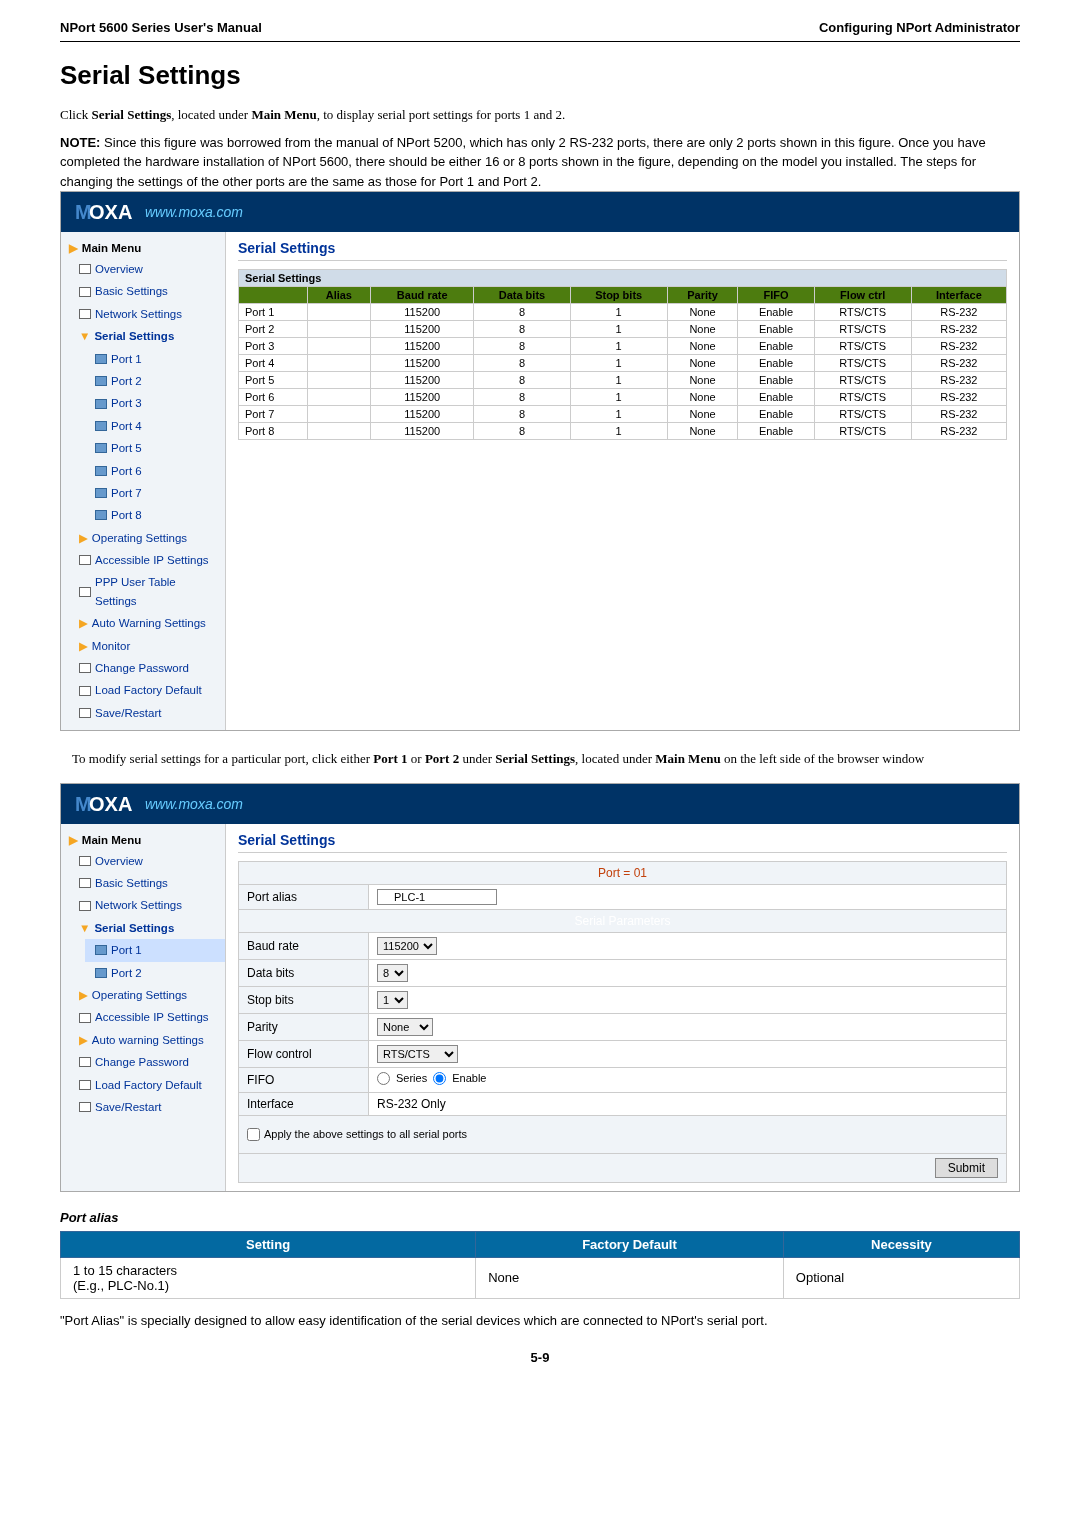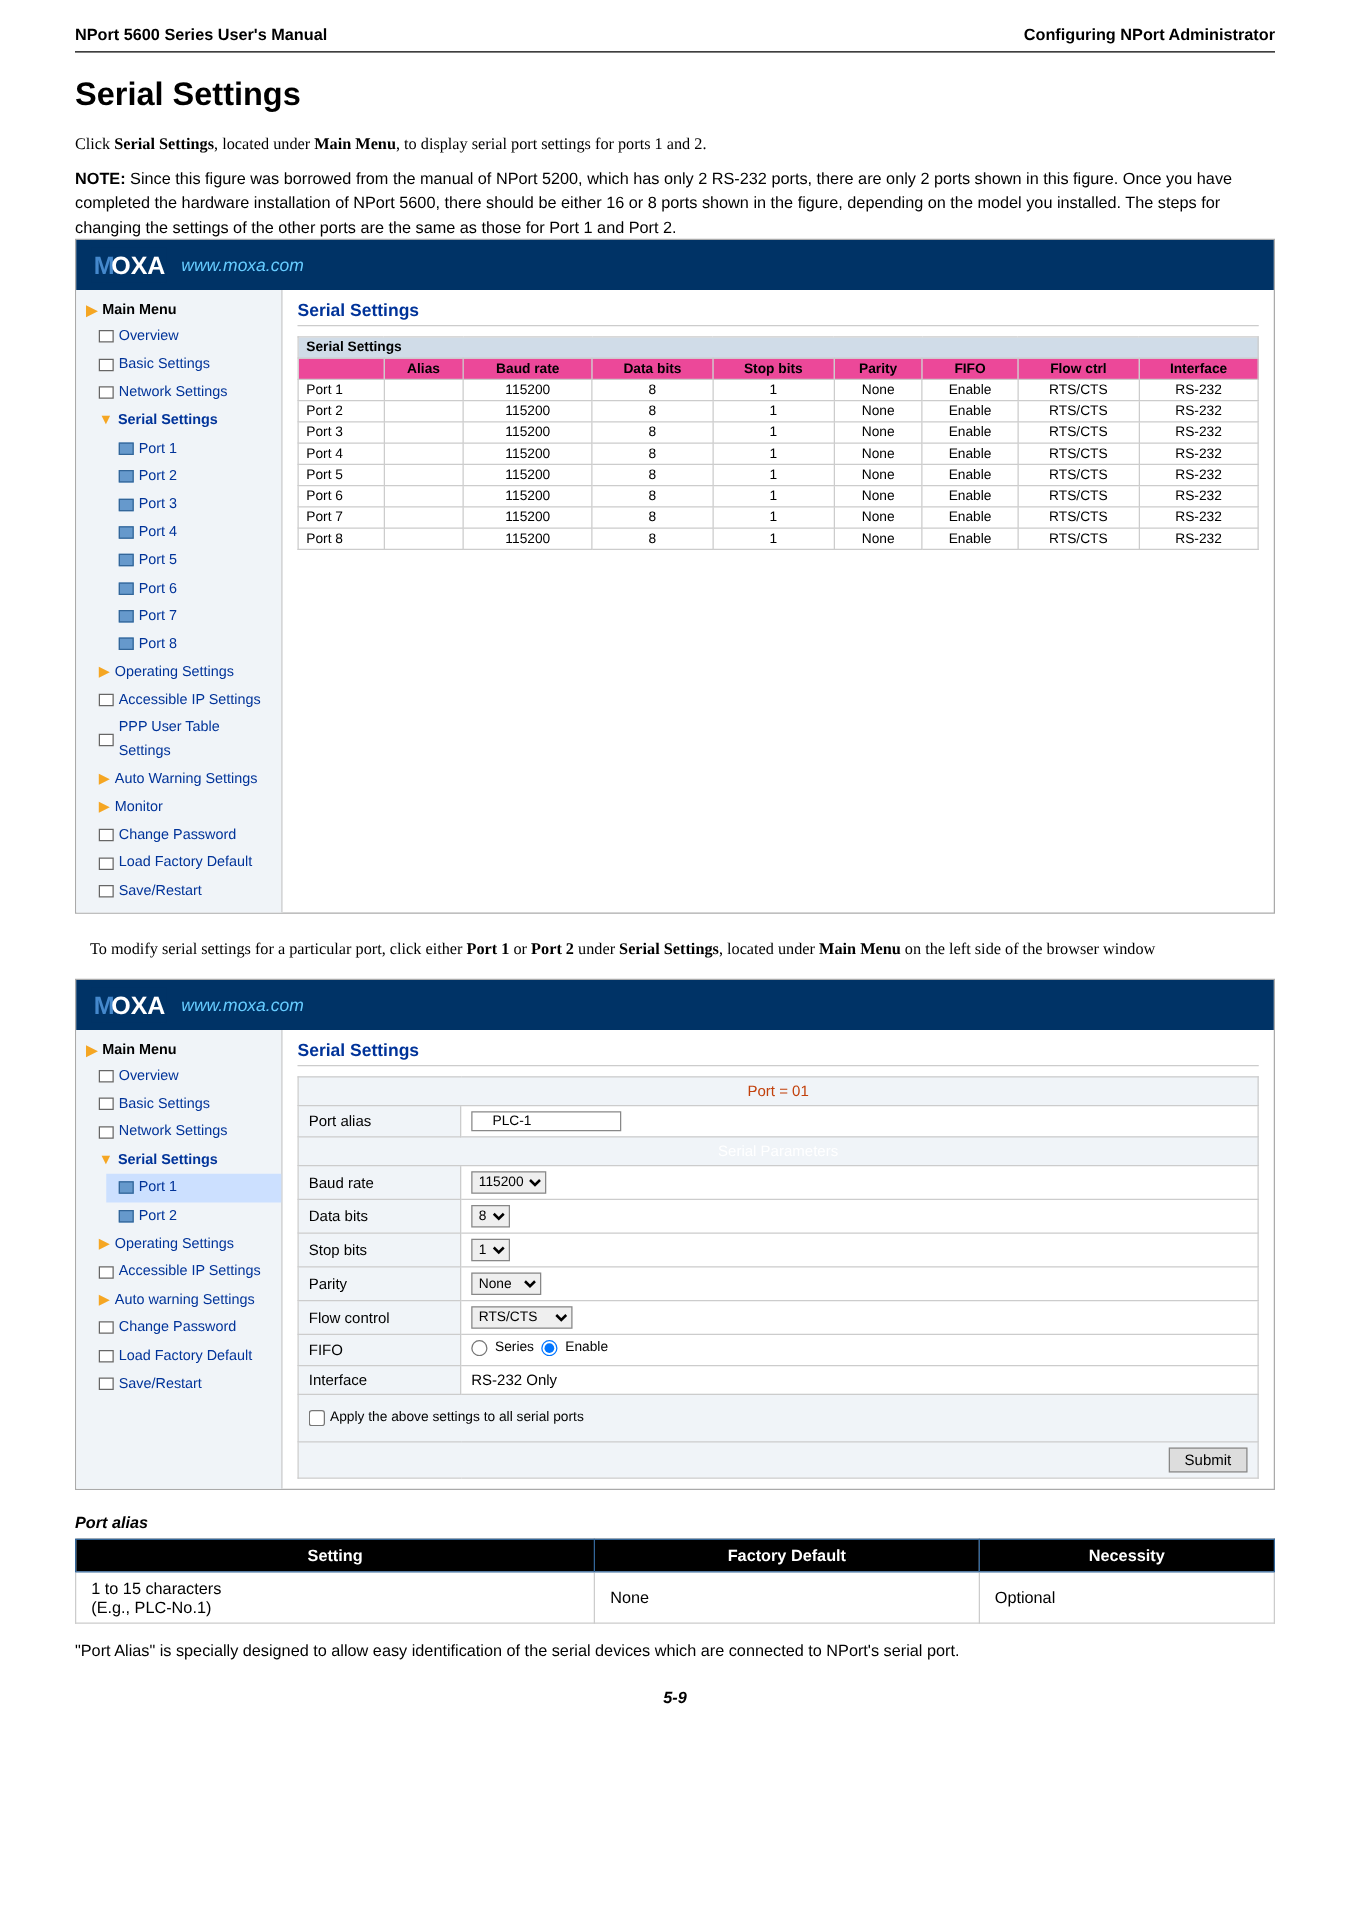--- a/index.html
+++ b/index.html
@@ -109,7 +109,7 @@
       text-align: center;
     }
     .serial-table th {
-      background: #ec4899;
+      background: #4d7c0f;
       font-weight: bold;
     }
     .serial-table td:first-child { text-align: left; }

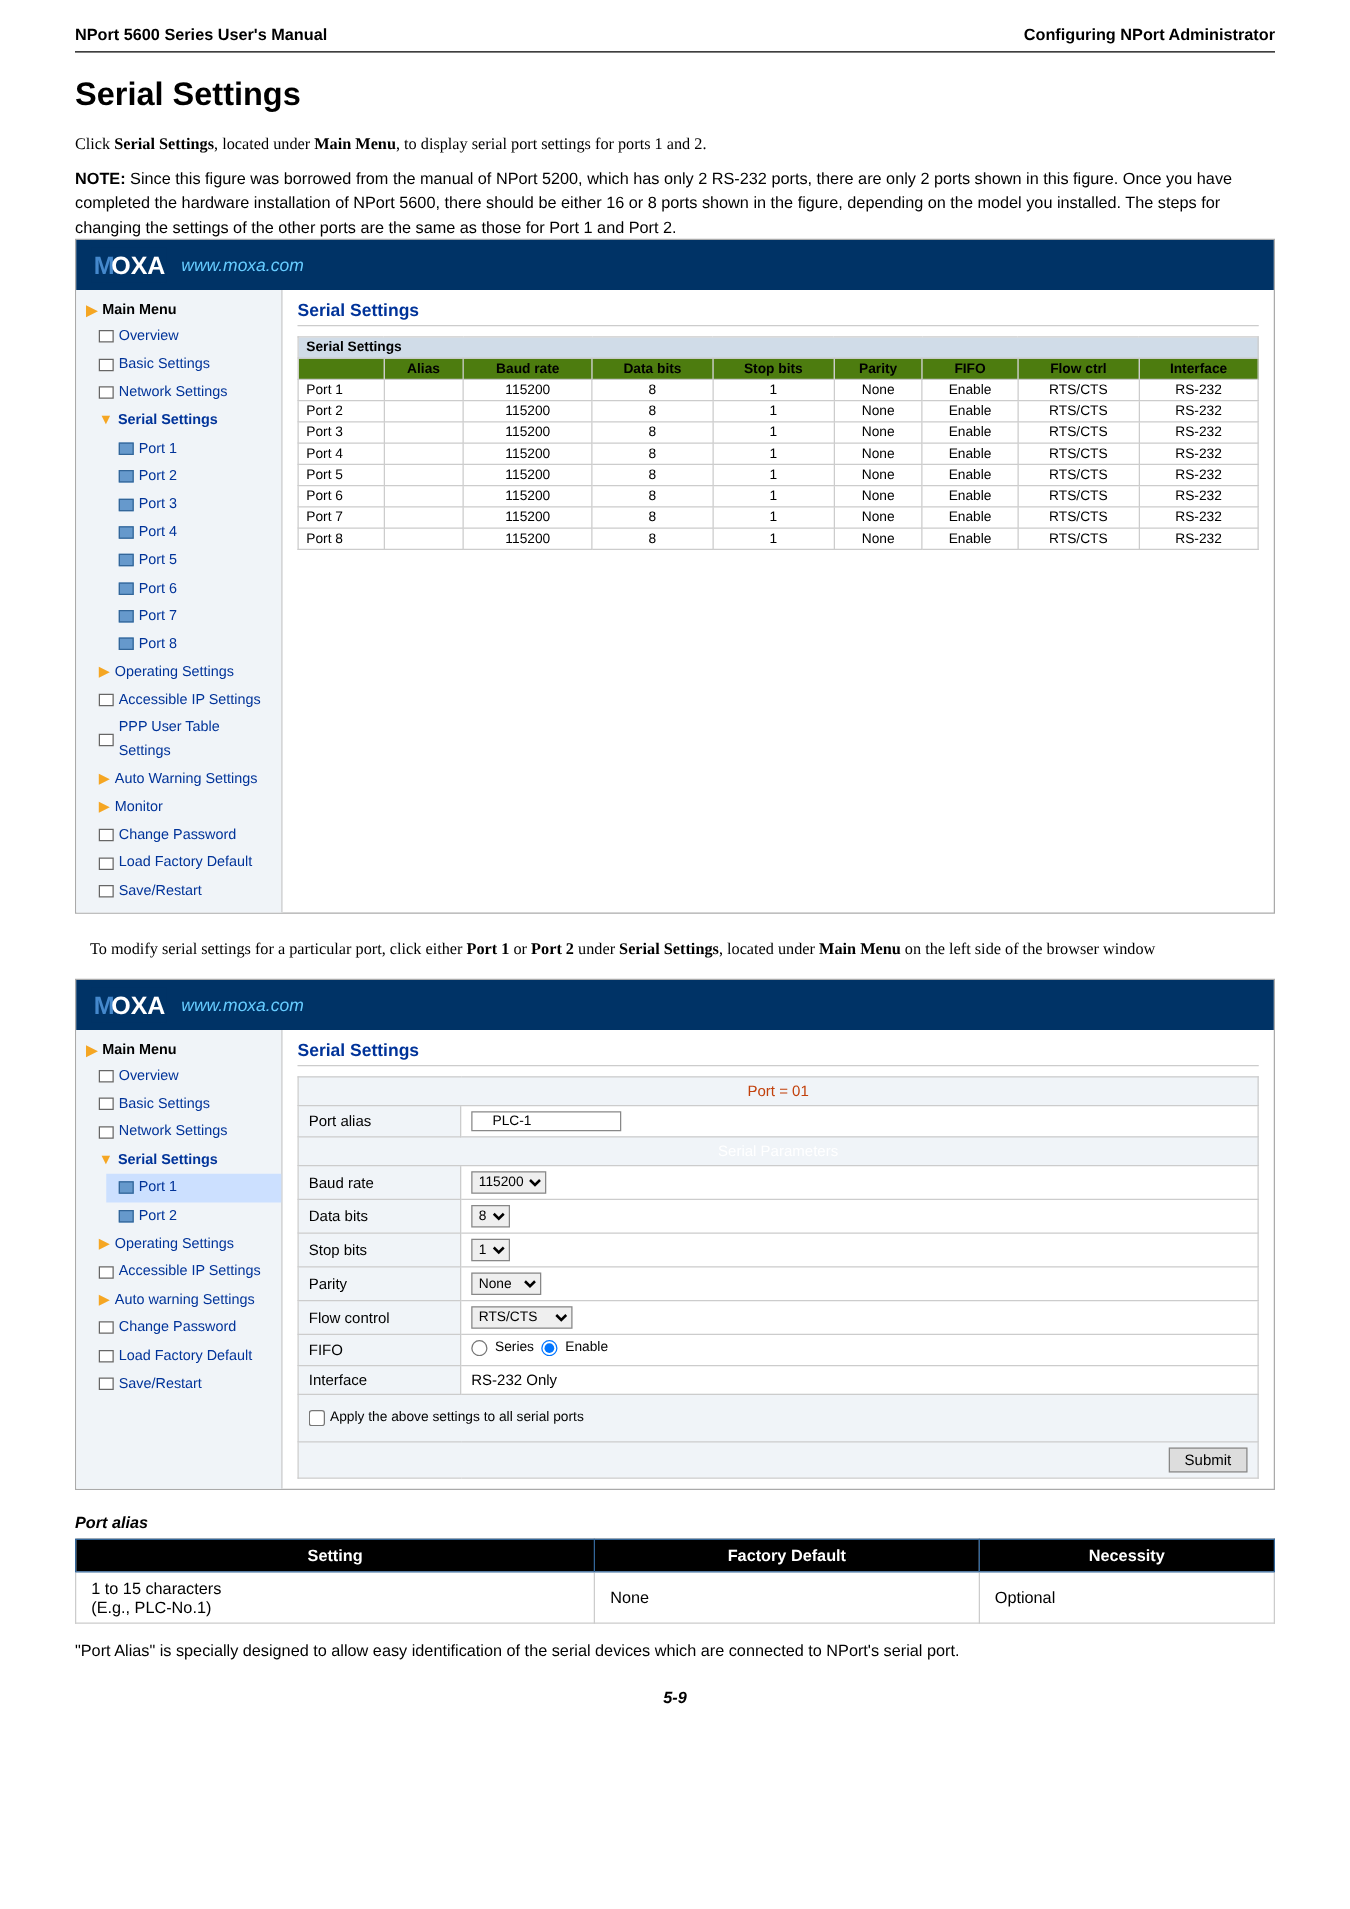--- a/index.html
+++ b/index.html
@@ -193,7 +193,7 @@
       font-size: 13px;
     }
     .info-table th {
-      background: #000000;
+      background: #0369a1;
       color: #fff;
       border: 1px solid #336699;
       padding: 5px 0;

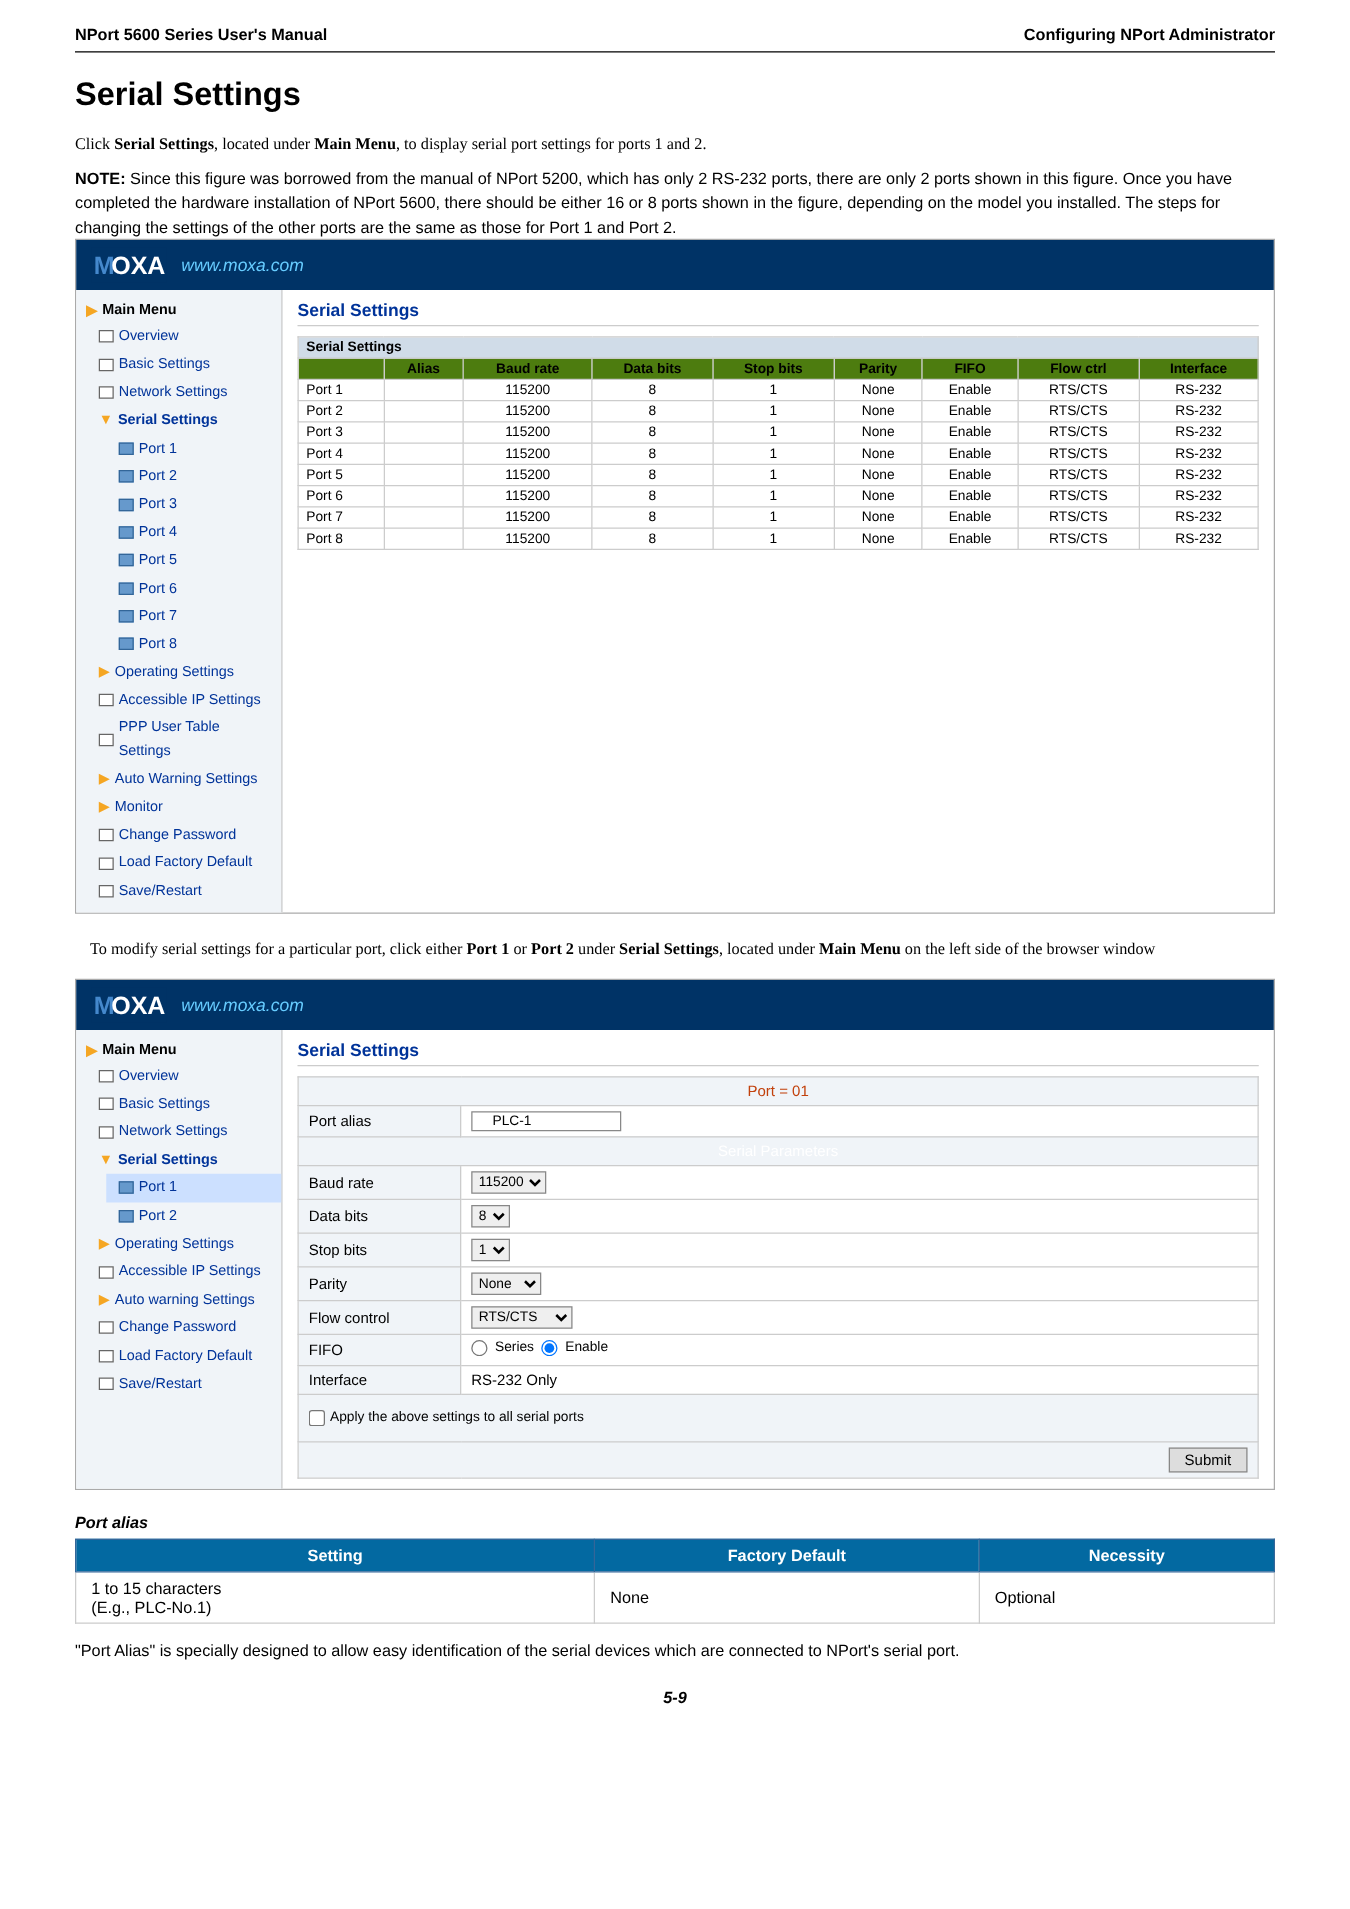--- a/index.html
+++ b/index.html
@@ -212,7 +212,6 @@
       margin-top: 20px;
       font-weight: bold;
       font-size: 13px;
-      font-style: italic;
     }
 
     .radio-group { display: inline-flex; align-items: center; gap: 6px; font-size: 11px; }

